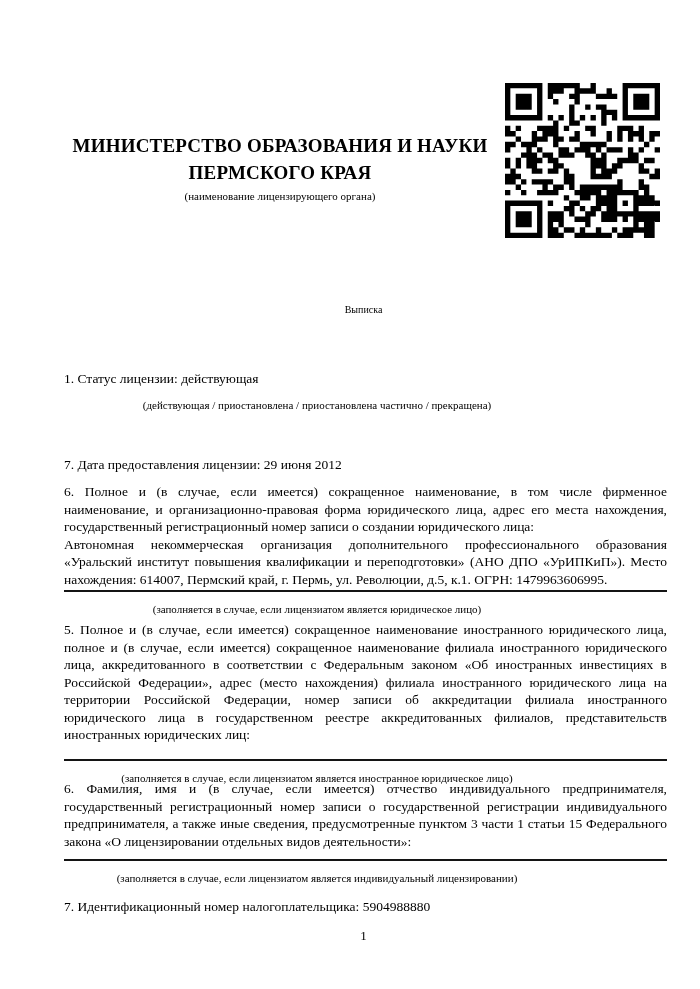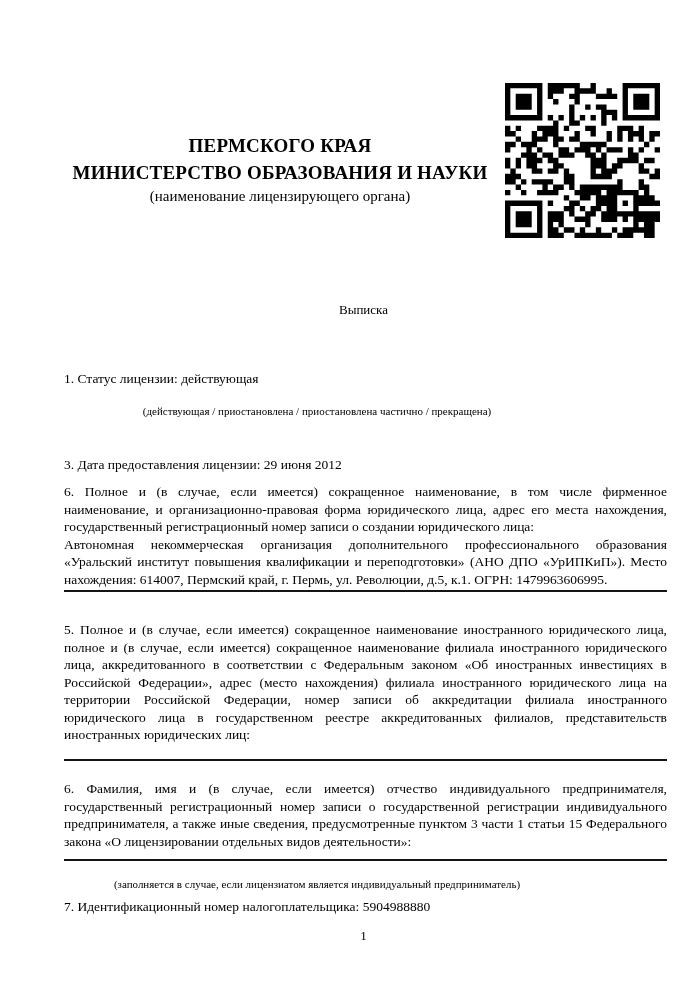--- a/index.html
+++ b/index.html
@@ -97,8 +97,8 @@
 <div class="page">
 
   <div class="ministry">
+    <div class="ministry-line">МИНИСТЕРСТВО ОБРАЗОВАНИЯ И НАУКИ</div>
     <div class="ministry-line">ПЕРМСКОГО КРАЯ</div>
-    <div class="ministry-line">МИНИСТЕРСТВО ОБРАЗОВАНИЯ И НАУКИ</div>
     <div class="small-caption">(наименование лицензирующего органа)</div>
   </div>
 

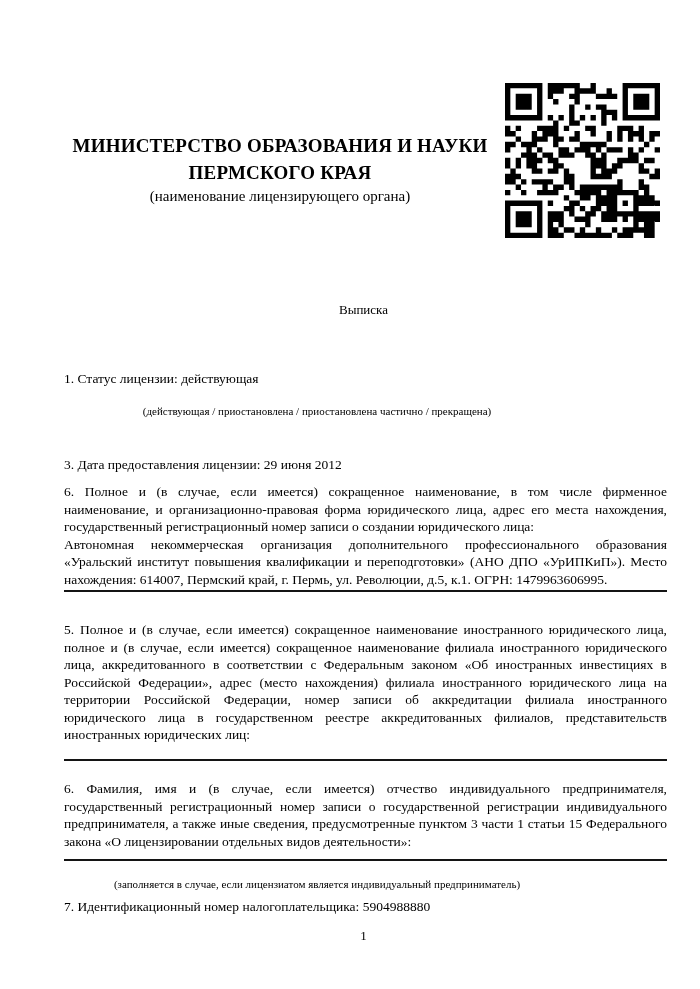--- a/index.html
+++ b/index.html
@@ -28,7 +28,7 @@
     letter-spacing: 0.2px;
   }
   .small-caption {
-    font-size: 15px;
+    font-size: 11px;
     line-height: 13px;
   }
   .ministry .small-caption { margin-top: 4px; }

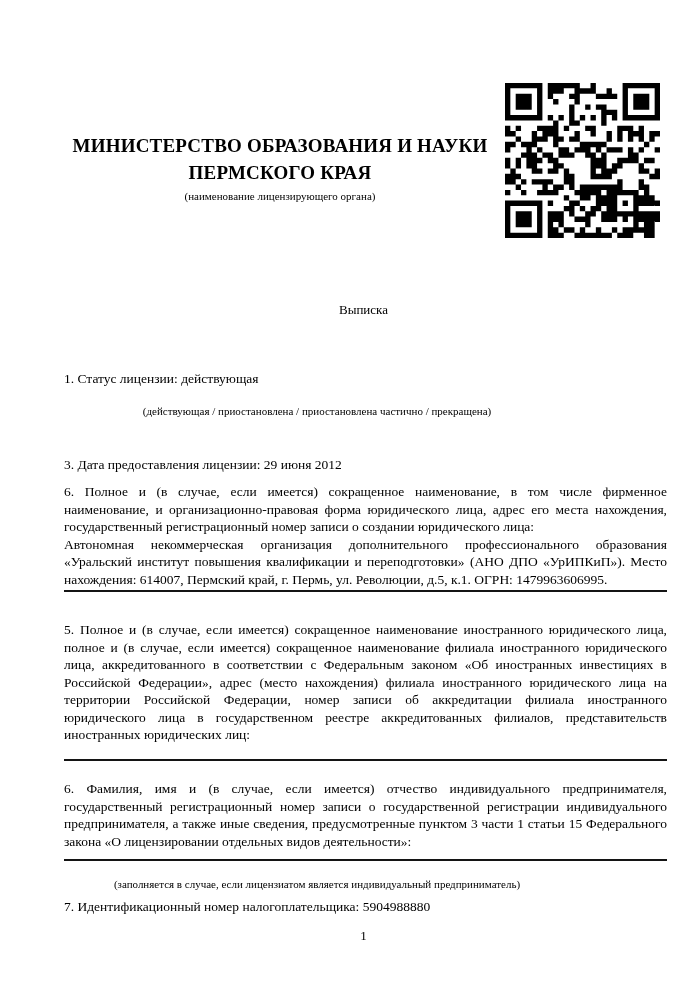--- a/index.html
+++ b/index.html
@@ -47,7 +47,7 @@
     top: 301px;
     width: 603px;
     text-align: center;
-    font-size: 13px;
+    font-size: 10px;
     line-height: 18.5px;
   }
   

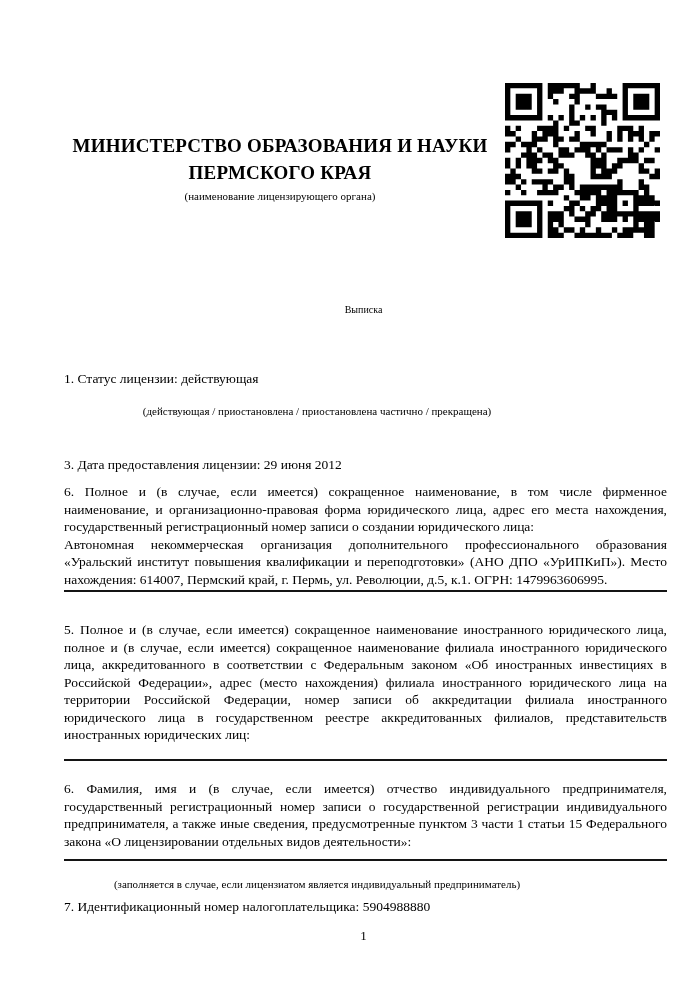--- a/index.html
+++ b/index.html
@@ -79,7 +79,7 @@
     text-align: center;
     font-size: 11px;
     line-height: 13px;
-    margin-top: 17px;
+    margin-top: 11px;
   }
   
   .page-number {

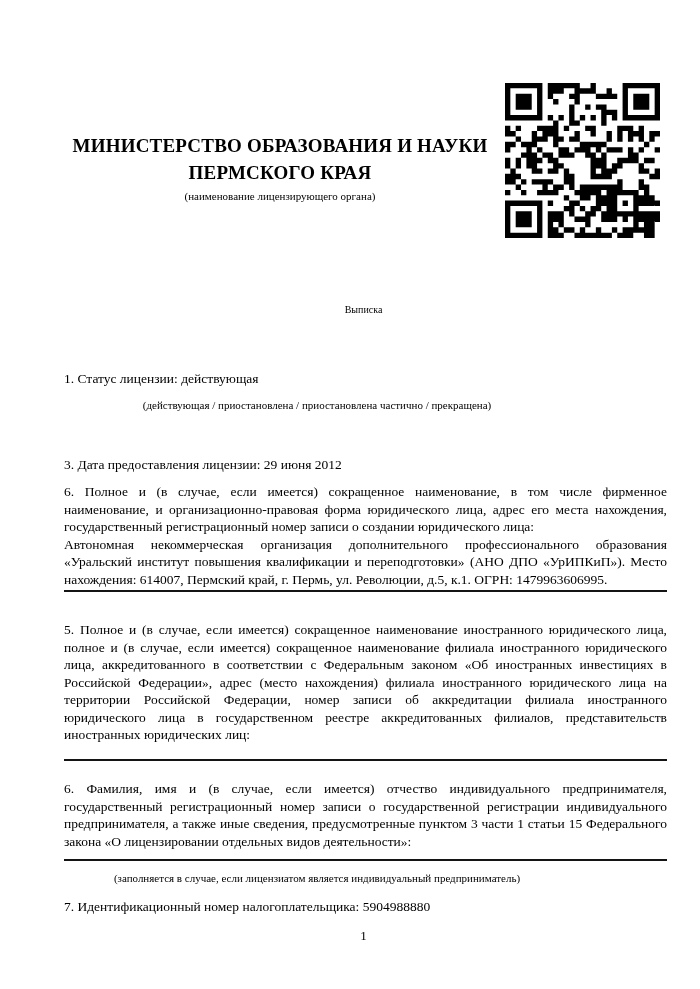--- a/index.html
+++ b/index.html
@@ -118,7 +118,7 @@
   </div>
 
 
-  <div class="item item-3">3. Дата предоставления лицензии: 29 июня 2012</div>
+  <div class="item item-3">7. Дата предоставления лицензии: 29 июня 2012</div>
 
   <div class="item item-4">
     <div class="just">6. Полное и (в случае, если имеется) сокращенное наименование, в том числе фирменное наименование, и организационно-правовая форма юридического лица, адрес его места нахождения, государственный регистрационный номер записи о создании юридического лица:</div>

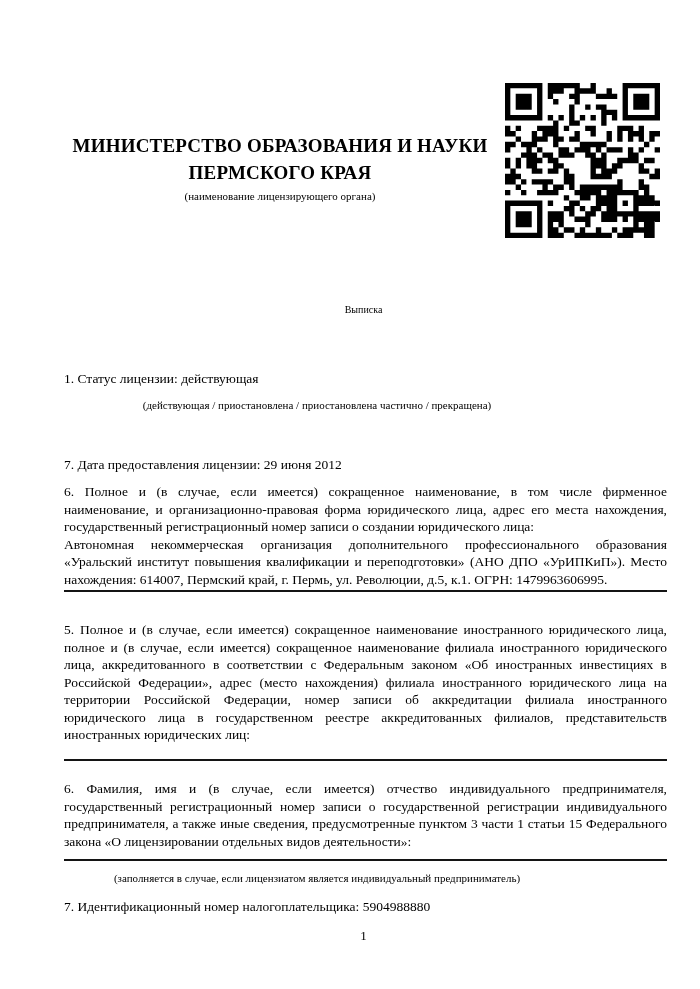--- a/index.html
+++ b/index.html
@@ -124,6 +124,7 @@
     <div class="just">6. Полное и (в случае, если имеется) сокращенное наименование, в том числе фирменное наименование, и организационно-правовая форма юридического лица, адрес его места нахождения, государственный регистрационный номер записи о создании юридического лица:</div>
     <div class="just">Автономная некоммерческая организация дополнительного профессионального образования «Уральский институт повышения квалификации и переподготовки» (АНО ДПО «УрИПКиП»). Место нахождения: 614007, Пермский край, г. Пермь, ул. Революции, д.5, к.1. ОГРН: 1479963606995.</div>
     <div class="rule rule-tight"></div>
+    <div class="form-caption">(заполняется в случае, если лицензиатом является юридическое лицо)</div>
   </div>
 
   <div class="item item-5">

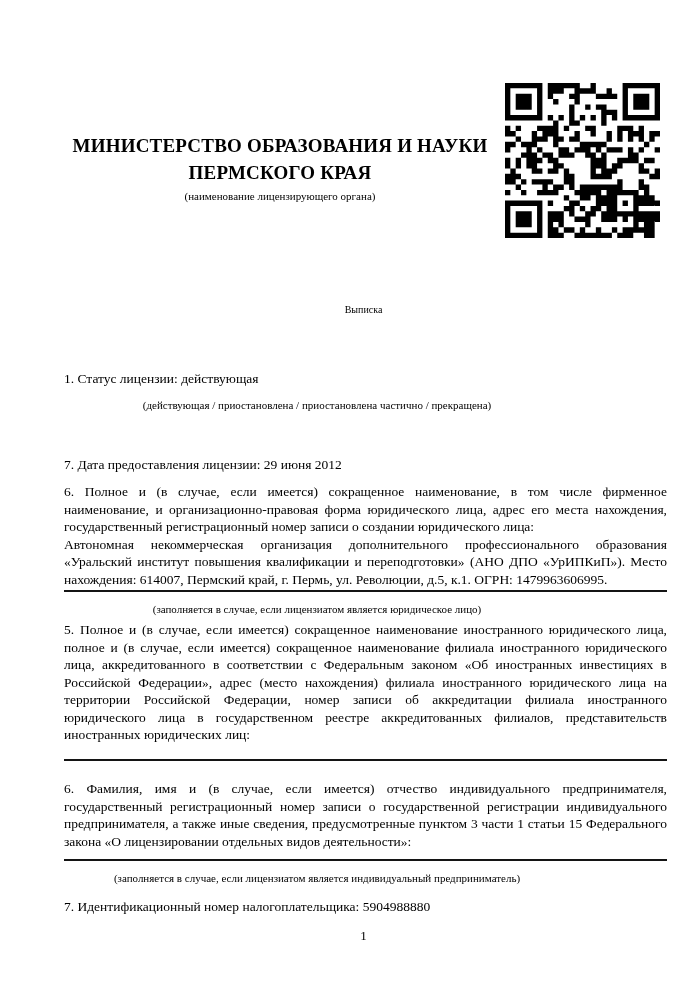--- a/index.html
+++ b/index.html
@@ -130,6 +130,7 @@
   <div class="item item-5">
     <div class="just">5. Полное и (в случае, если имеется) сокращенное наименование иностранного юридического лица, полное и (в случае, если имеется) сокращенное наименование филиала иностранного юридического лица, аккредитованного в соответствии с Федеральным законом «Об иностранных инвестициях в Российской Федерации», адрес (место нахождения) филиала иностранного юридического лица на территории Российской Федерации, номер записи об аккредитации филиала иностранного юридического лица в государственном реестре аккредитованных филиалов, представительств иностранных юридических лиц:</div>
     <div class="rule rule-gap"></div>
+    <div class="form-caption">(заполняется в случае, если лицензиатом является иностранное юридическое лицо)</div>
   </div>
 
   <div class="item item-6">

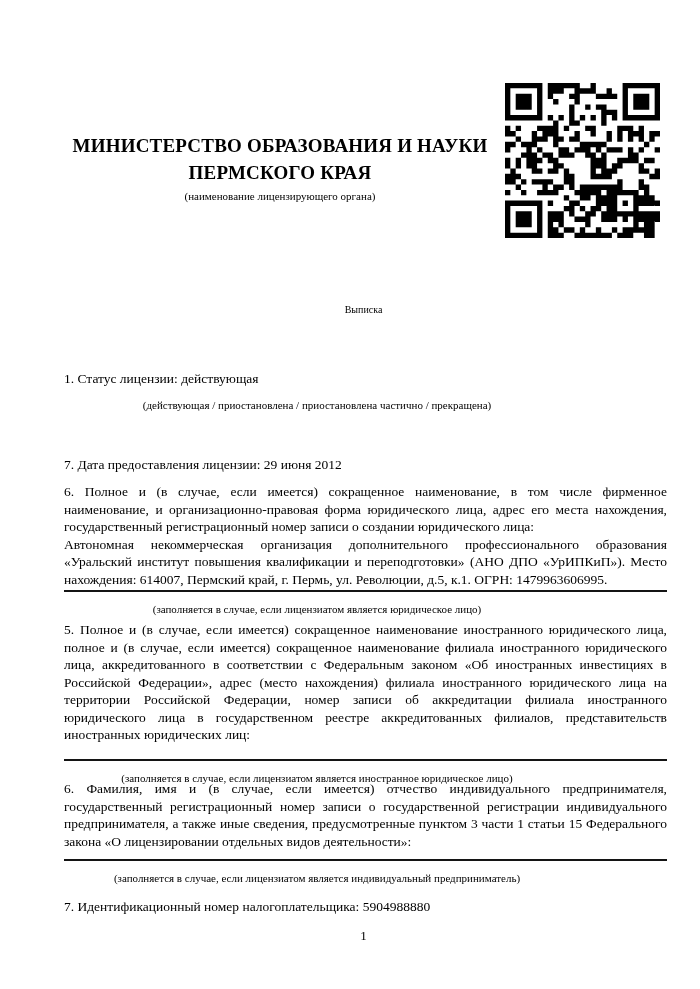--- a/index.html
+++ b/index.html
@@ -136,7 +136,7 @@
   <div class="item item-6">
     <div class="just">6. Фамилия, имя и (в случае, если имеется) отчество индивидуального предпринимателя, государственный регистрационный номер записи о государственной регистрации индивидуального предпринимателя, а также иные сведения, предусмотренные пунктом 3 части 1 статьи 15 Федерального закона «О лицензировании отдельных видов деятельности»:</div>
     <div class="rule rule-medium"></div>
-    <div class="form-caption">(заполняется в случае, если лицензиатом является индивидуальный предприниматель)</div>
+    <div class="form-caption">(заполняется в случае, если лицензиатом является индивидуальный лицензировании)</div>
   </div>
 
   <div class="item item-7">7. Идентификационный номер налогоплательщика: 5904988880</div>

